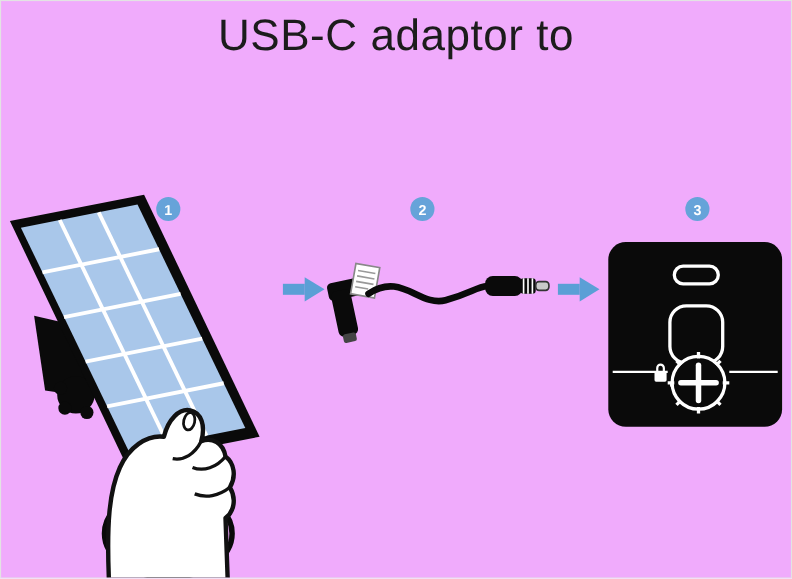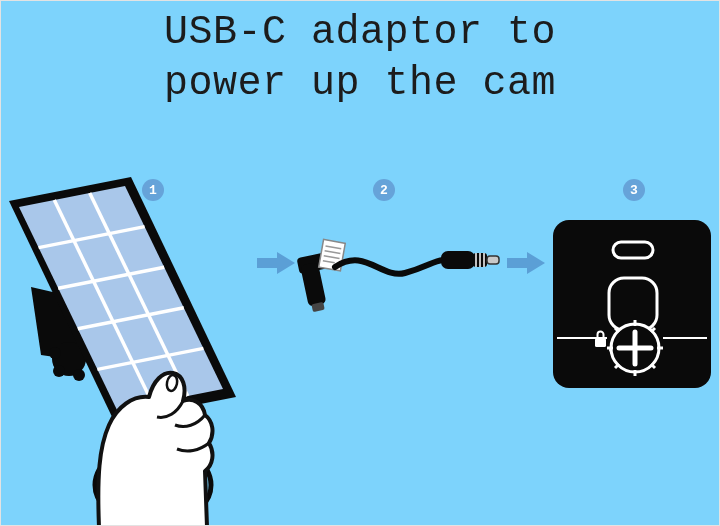--- a/index.html
+++ b/index.html
@@ -4,8 +4,8 @@
 <style>
   html,body{margin:0;padding:0;background:#fff;}
   .page{
-    position:relative;width:720px;height:526px;background:#7dd3fc;
-    font-family:Liberation Mono, monospace;overflow:hidden;
+    position:relative;width:720px;height:526px;background:#f0abfc;
+    font-family:Liberation Sans, sans-serif;overflow:hidden;
     border:1px solid #e3e3e3;box-sizing:border-box;
   }
   .title{

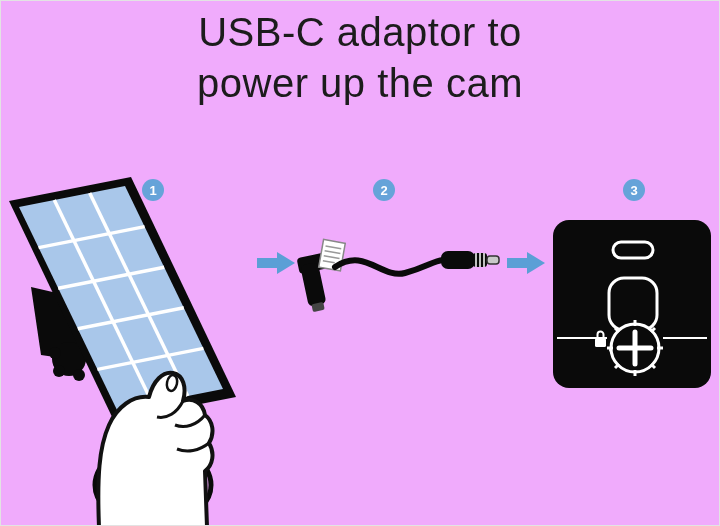--- a/index.html
+++ b/index.html
@@ -36,7 +36,6 @@
 
   <div class="title">
     <div>USB-C adaptor to</div>
-    <div>power up the cam</div>
   </div>
 
   <div class="step-badge badge-1">

